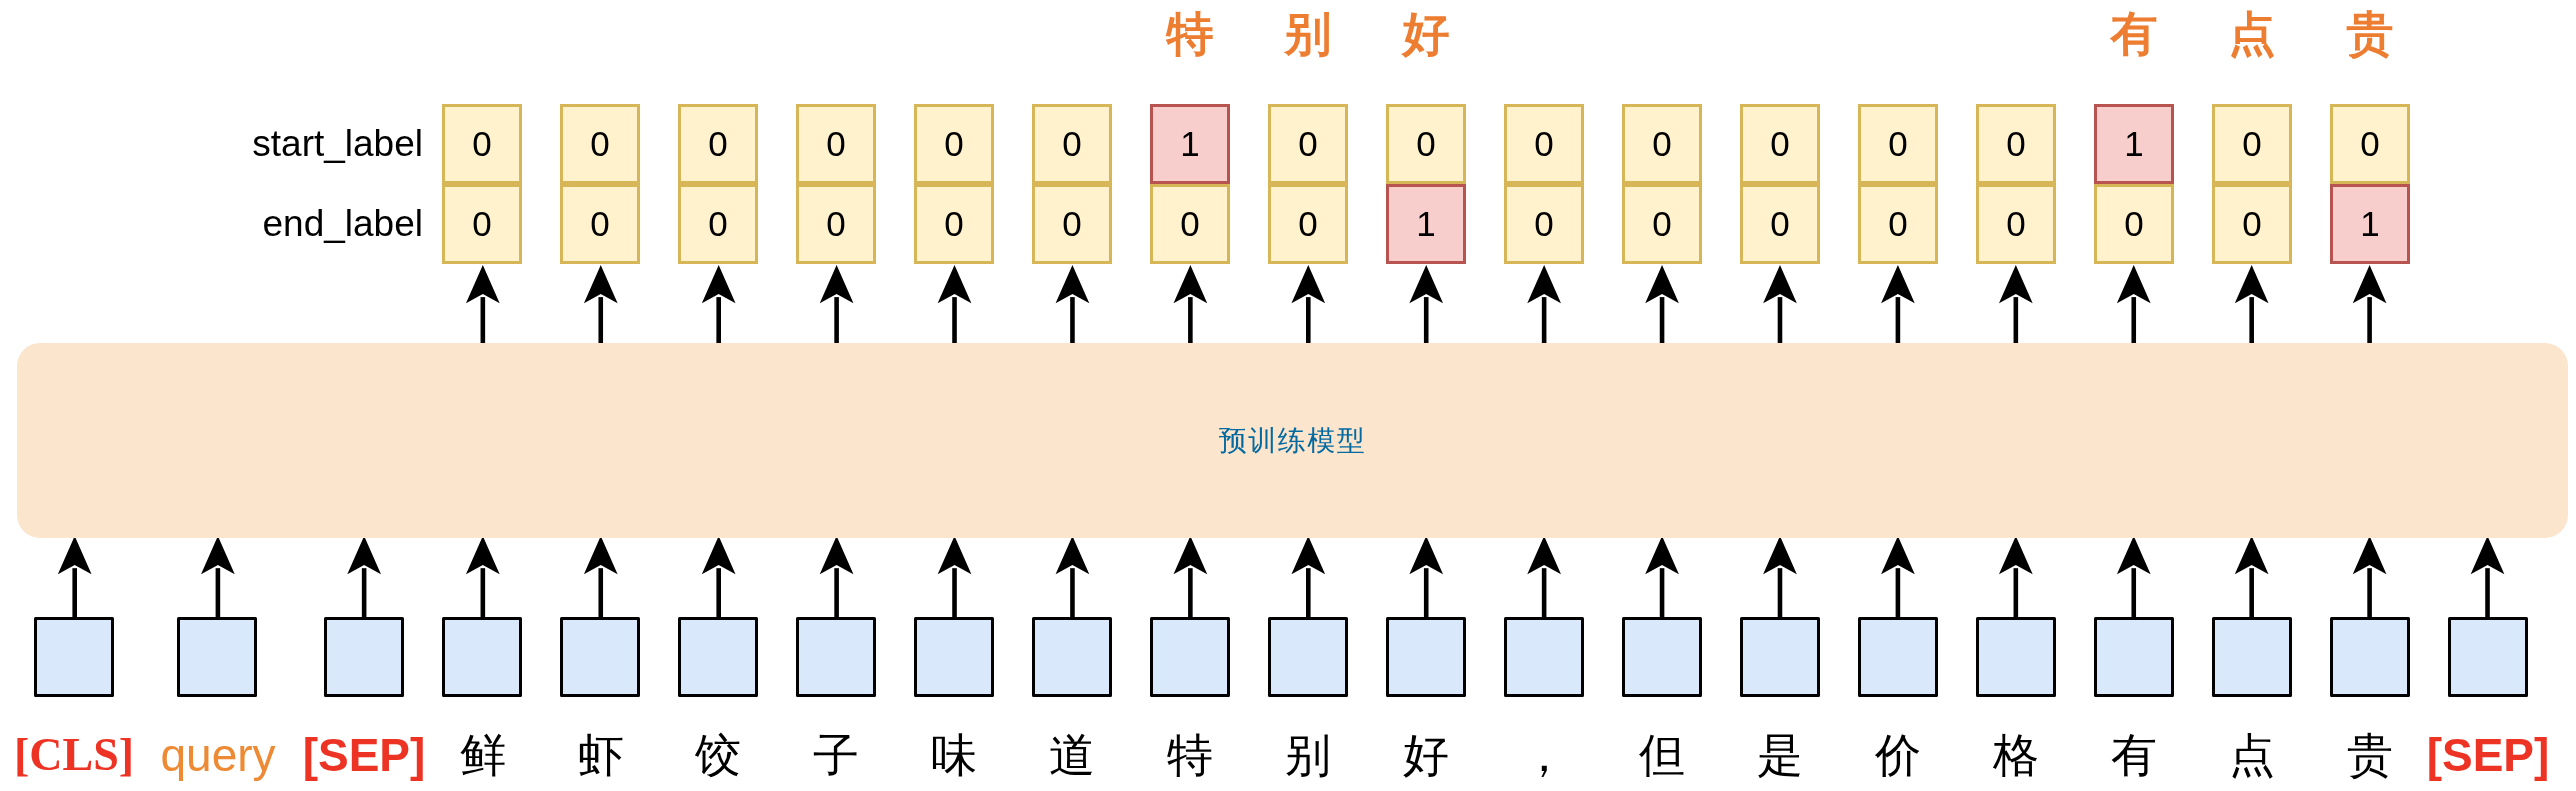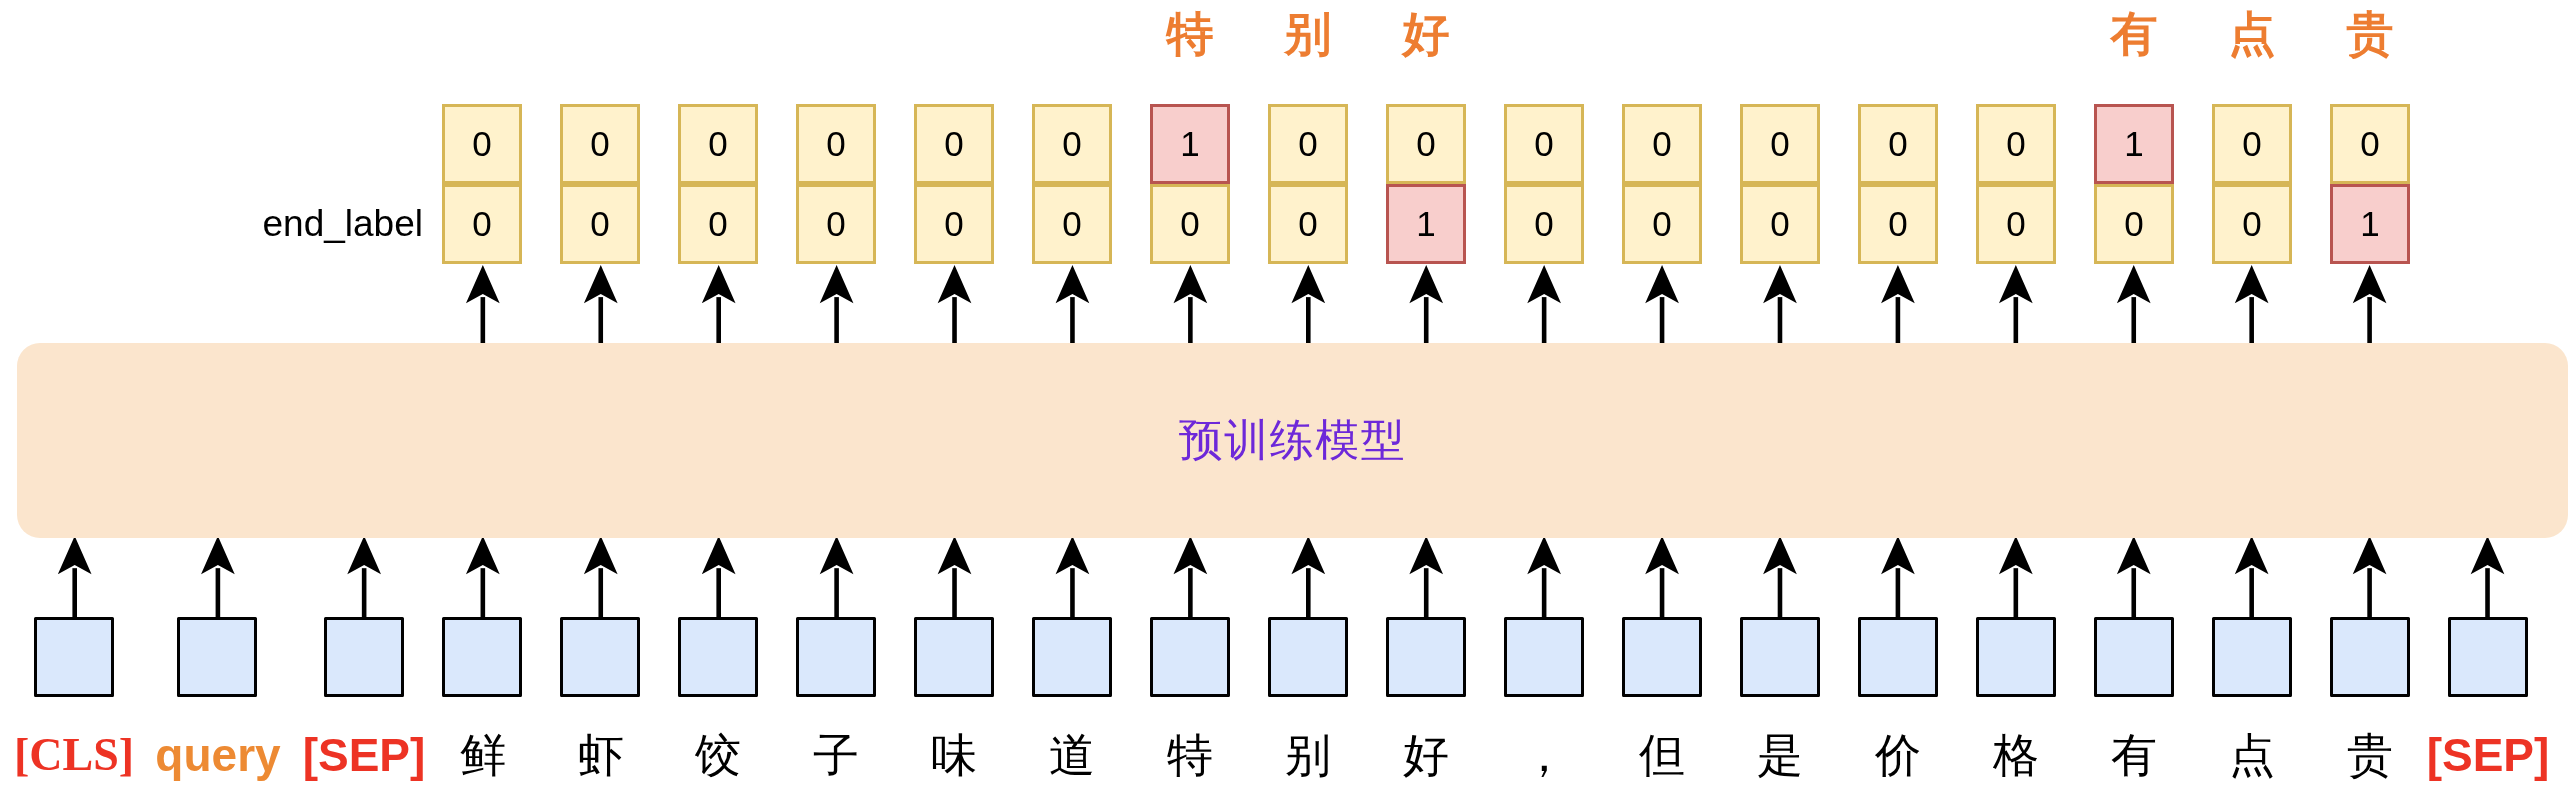--- a/index.html
+++ b/index.html
@@ -212,6 +212,7 @@
       <div class="span-char" style="left: 2370px;">贵</div>
     </div>
 
+  <div class="row-label" id="start-label-text">start_label</div>
   <div class="row-label" id="end-label-text">end_label</div>
 
   <div id="cells">

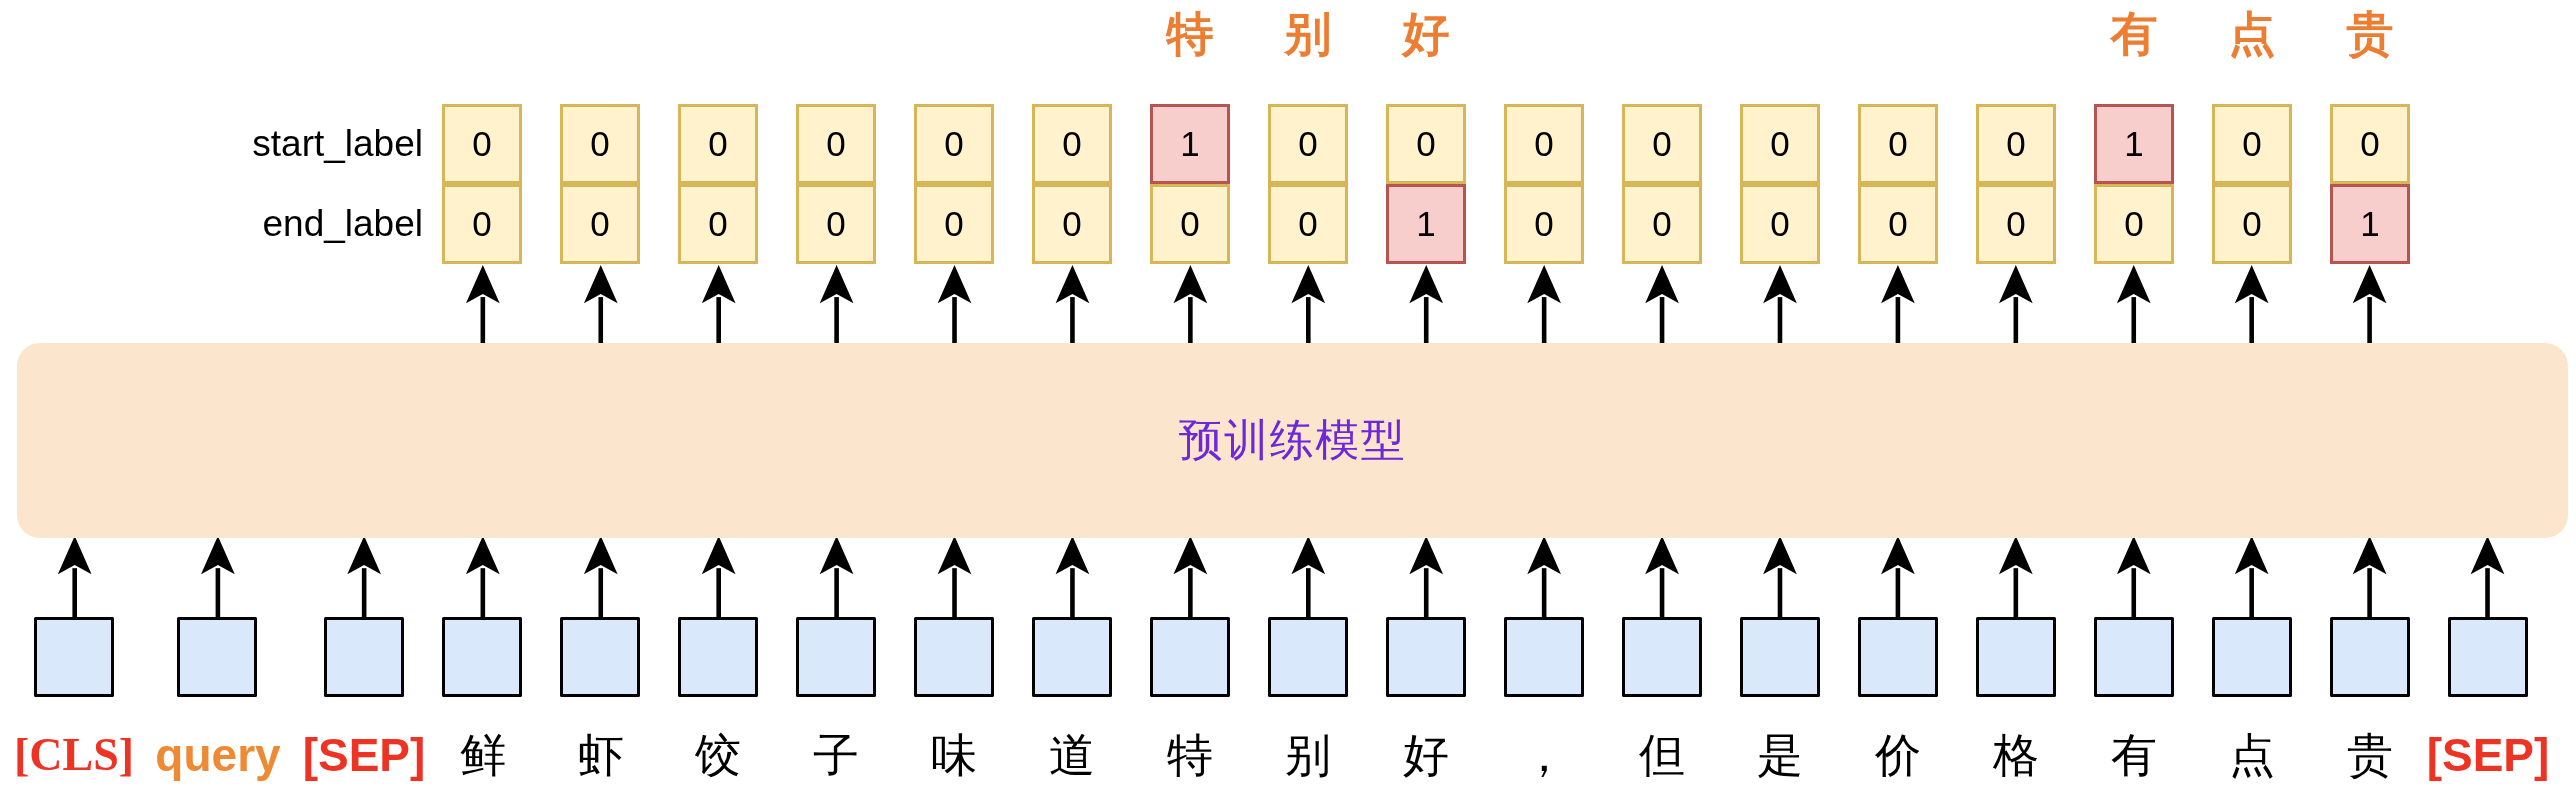--- a/index.html
+++ b/index.html
@@ -31,7 +31,7 @@
     background:var(--model_fill);border-radius:23px;
     display:flex;align-items:center;justify-content:center;
   }
-  #model-label{font-size:44px;color:#6d28d9;letter-spacing:1.5px;}
+  #model-label{font-size:28px;color:#0369a1;letter-spacing:1.5px;}
   .input-box{
     position:absolute;top:617px;width:80px;height:80px;box-sizing:border-box;
     border:3.8px solid var(--input_border);background:var(--input_fill);

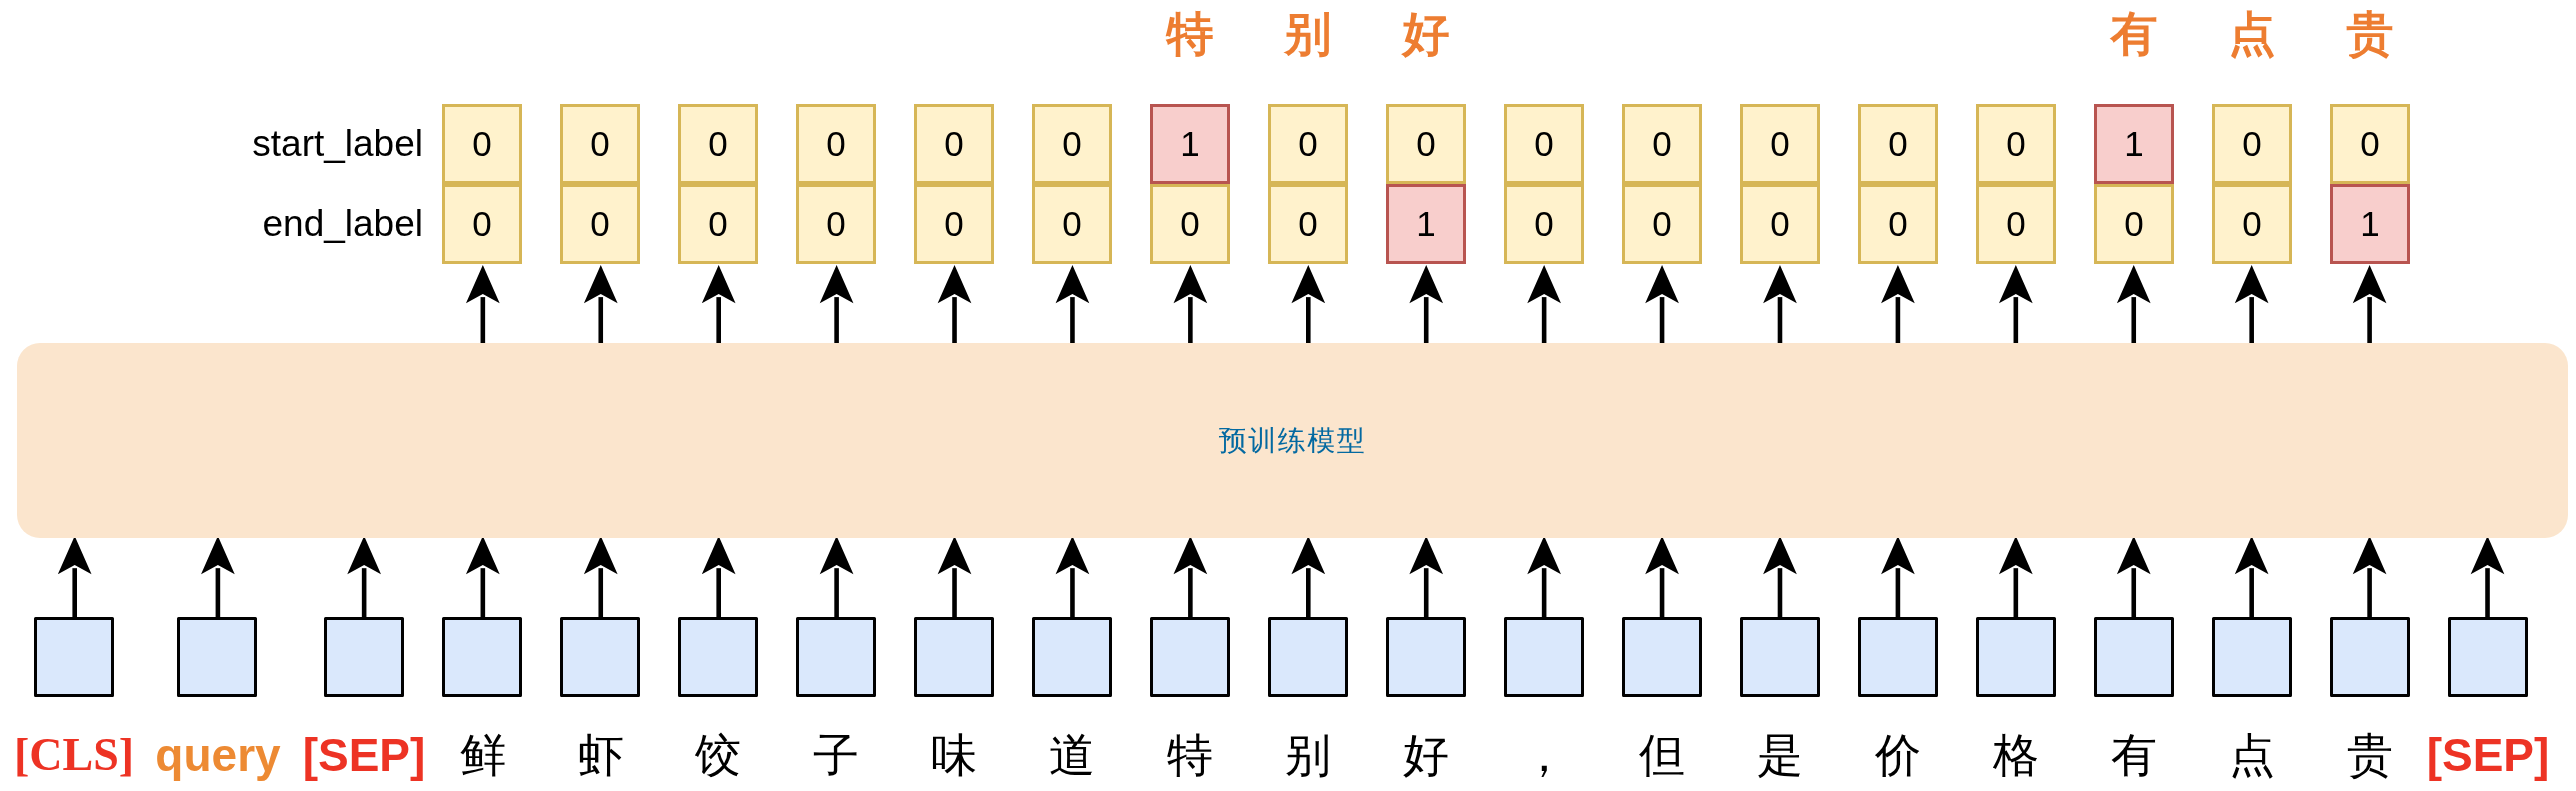--- a/index.html
+++ b/index.html
@@ -42,7 +42,7 @@
     transform:translateX(-50%);font-size:46px;white-space:nowrap;color:#000;
   }
   .token.special{color:var(--special_token);font-weight:bold;}
-  .token.query{color:var(--query_token);font-weight:bold;}
+  .token.query{color:var(--query_token);font-weight:normal;}
 </style>
 </head>
 <body>

